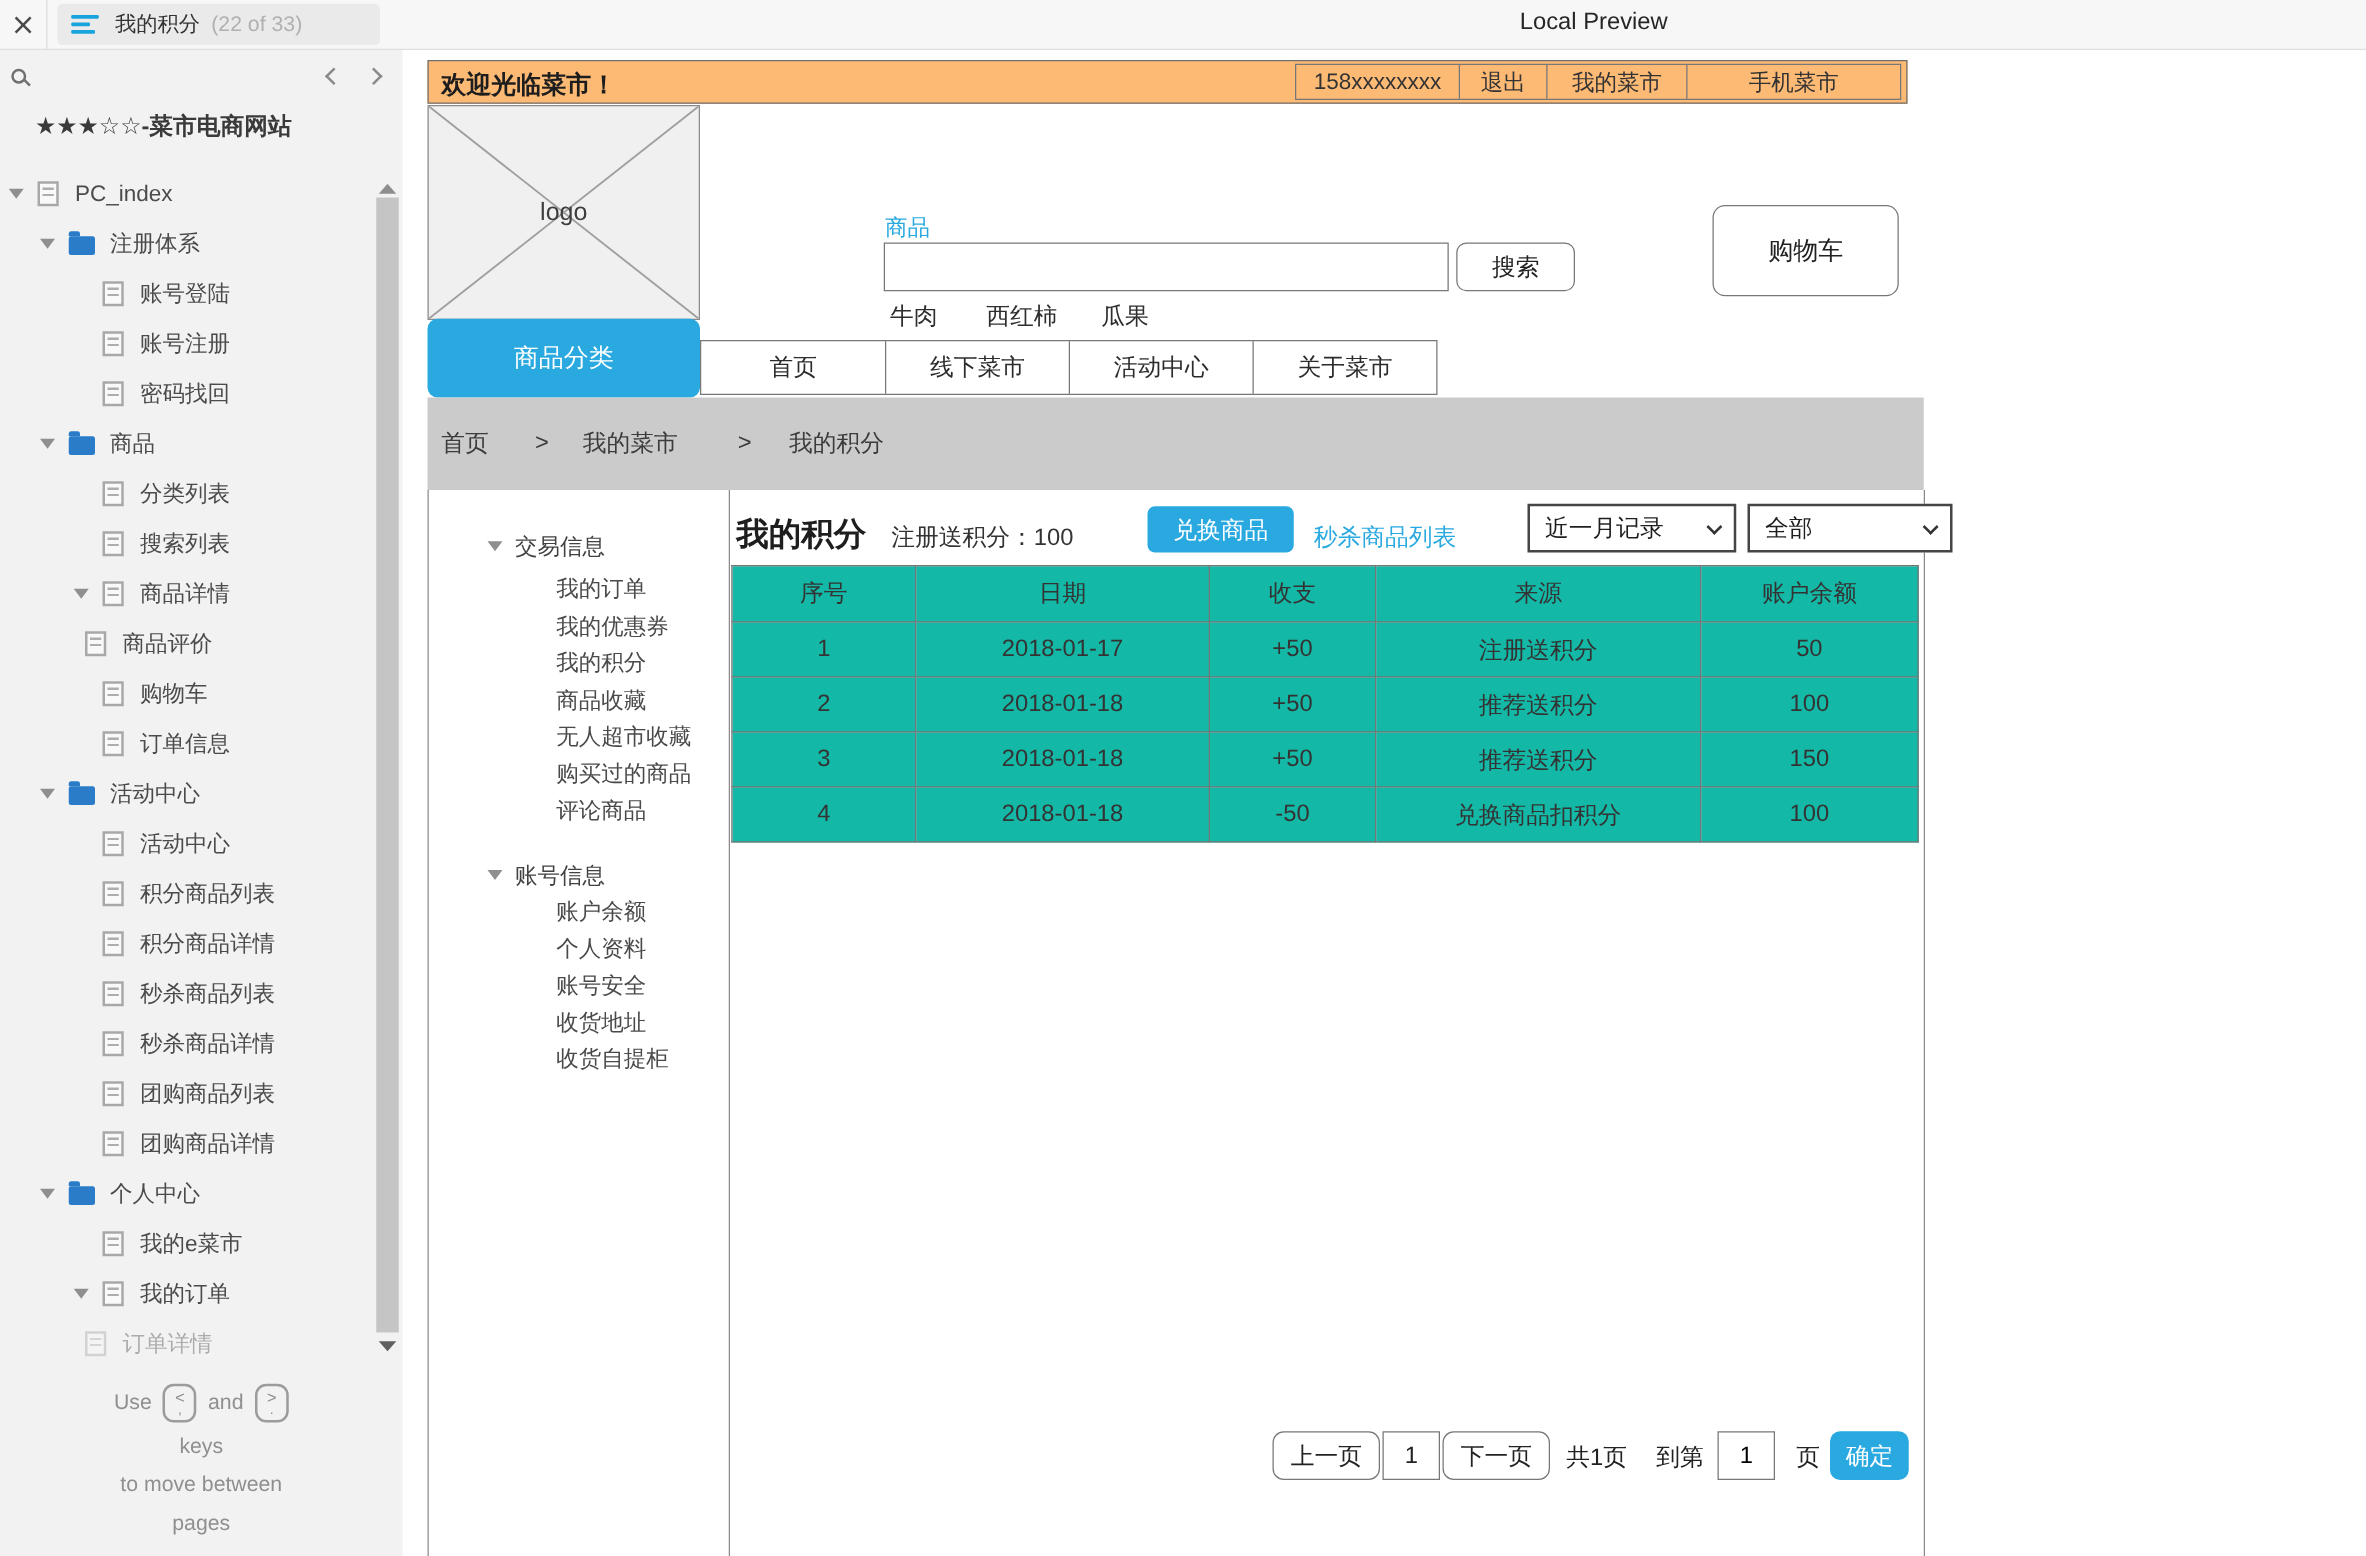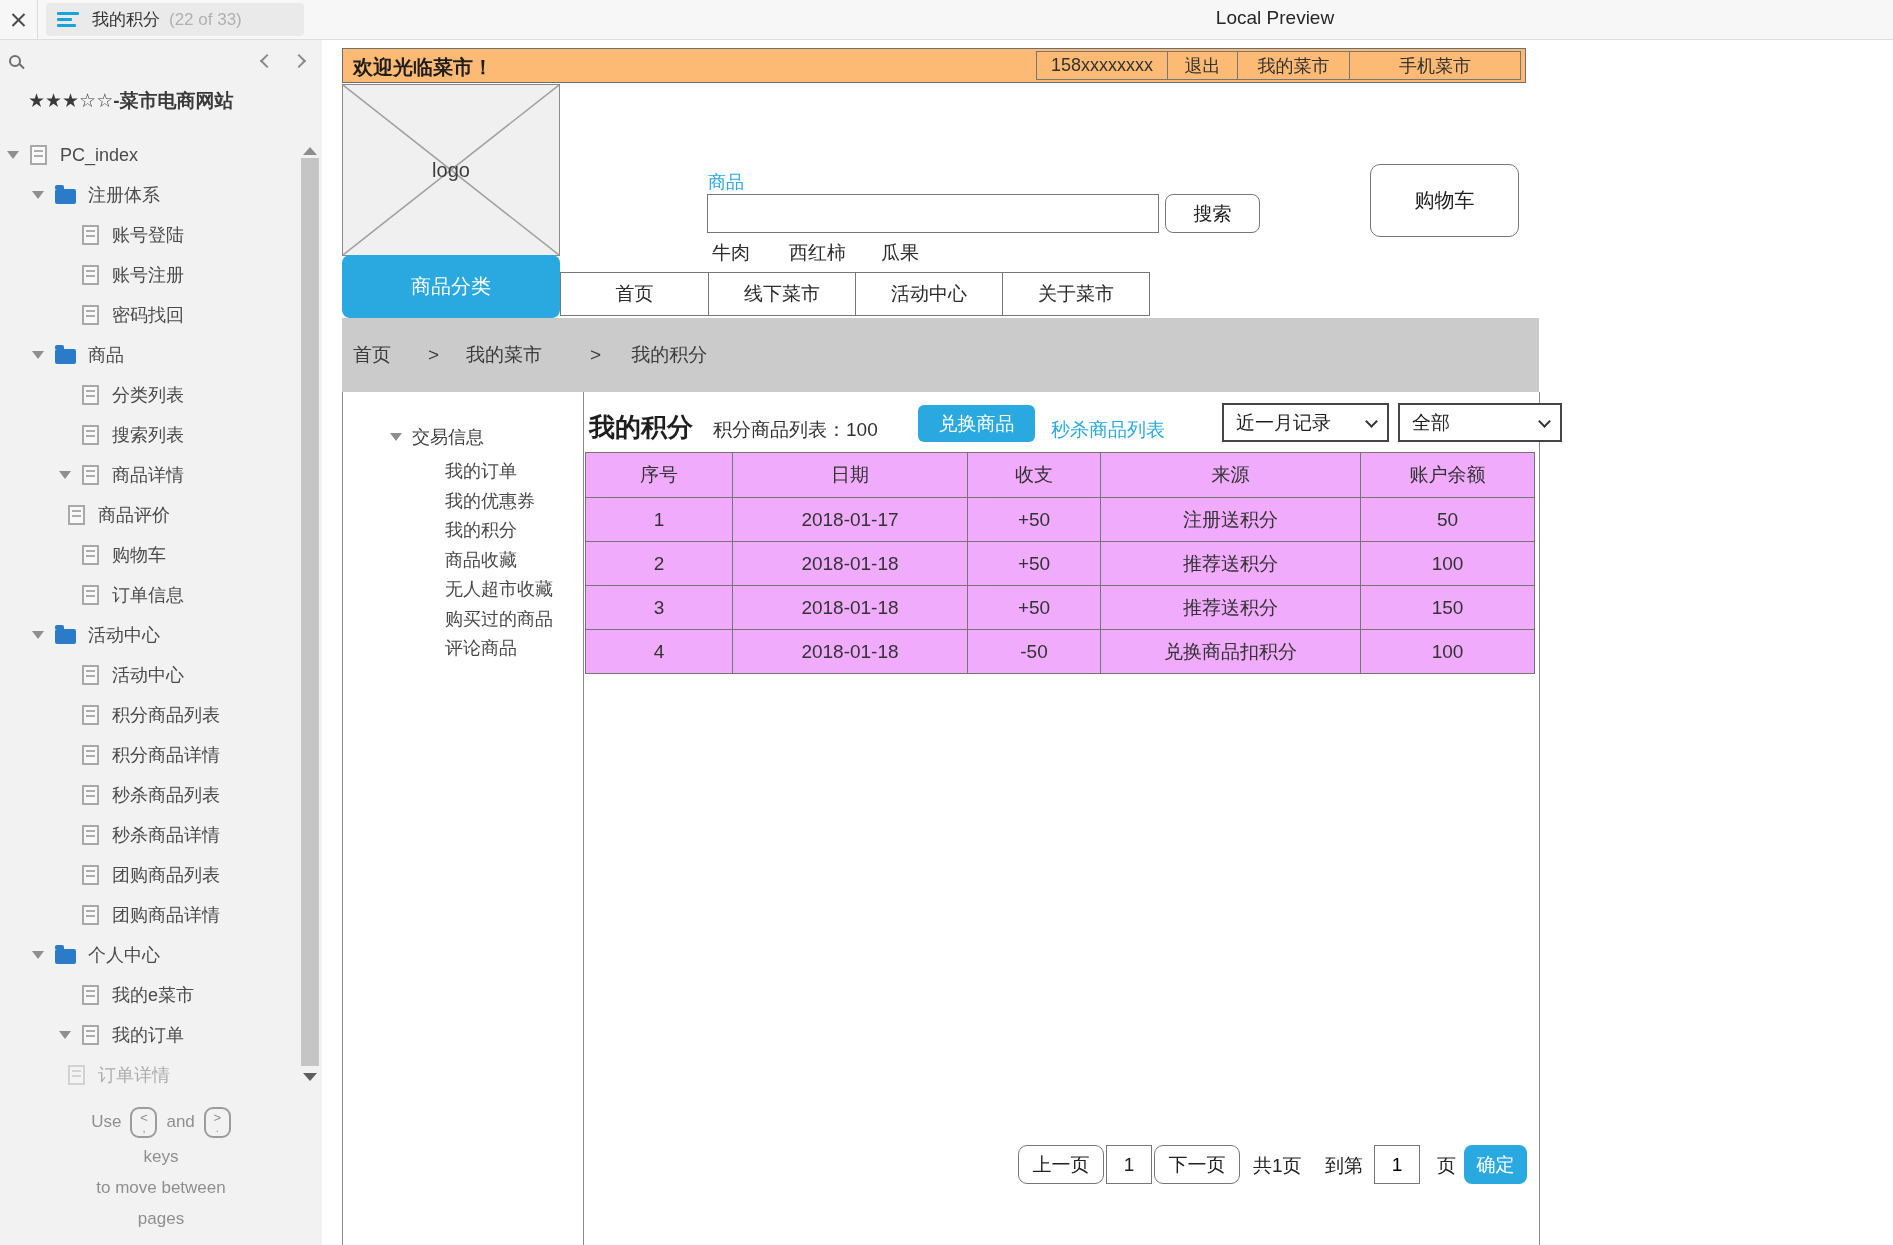--- a/index.html
+++ b/index.html
@@ -321,7 +321,7 @@
   <div class="wf-border content-right-border" style="left:1539px; top:392px; width:1px; height:853px;"></div>
 
   <div class="content-title">我的积分</div>
-  <div class="points"><span>积分商品列表：</span><span>100</span></div>
+  <div class="points"><span>注册送积分：</span><span>100</span></div>
   <div class="exchange-btn">兑换商品</div>
   <div class="how-link">秒杀商品列表</div>
   <div class="wf-select sel-time">

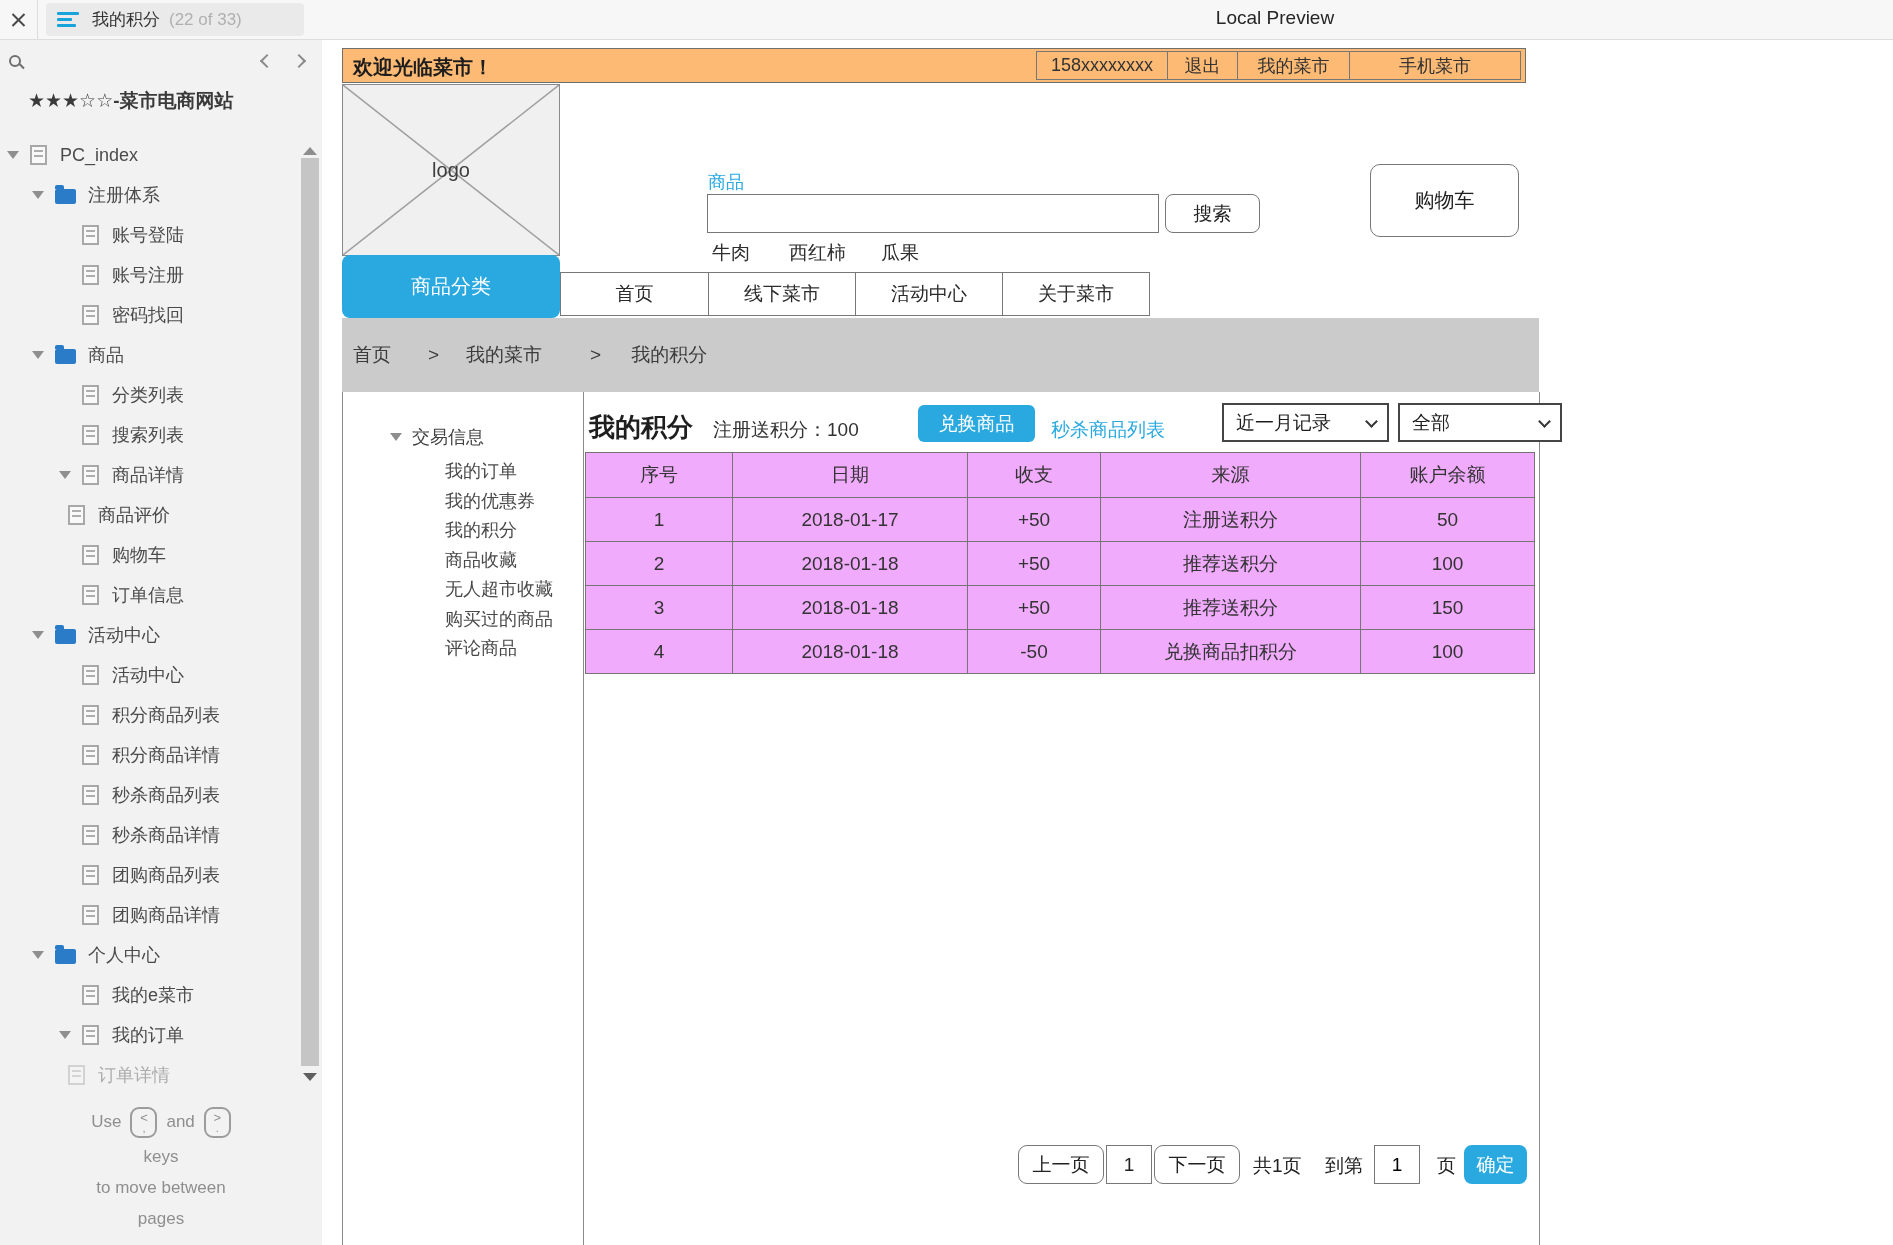--- a/index.html
+++ b/index.html
@@ -89,7 +89,7 @@
   .sel-chev { position:absolute; right:11px; top:12px; width:9px; height:9px; border-left:2px solid #333; border-bottom:2px solid #333; transform:rotate(-45deg); }
 
   .points-table { position:absolute; left:585px; top:452px; border-collapse:collapse; table-layout:fixed; }
-  .points-table td { border:1px solid #757575; text-align:center; font-size:19px; color:#333; background:#f0abfc; }
+  .points-table td { border:1px solid #757575; text-align:center; font-size:19px; color:#333; background:#14b8a6; }
   .points-table .hrow td { height:45px; } .points-table .drow td { height:44px; }
 
   .pg-btn { position:absolute; top:1145px; height:39px; border:1px solid #777; background:#fff; font-size:19px; color:#222; display:flex; align-items:center; justify-content:center; cursor:pointer; }

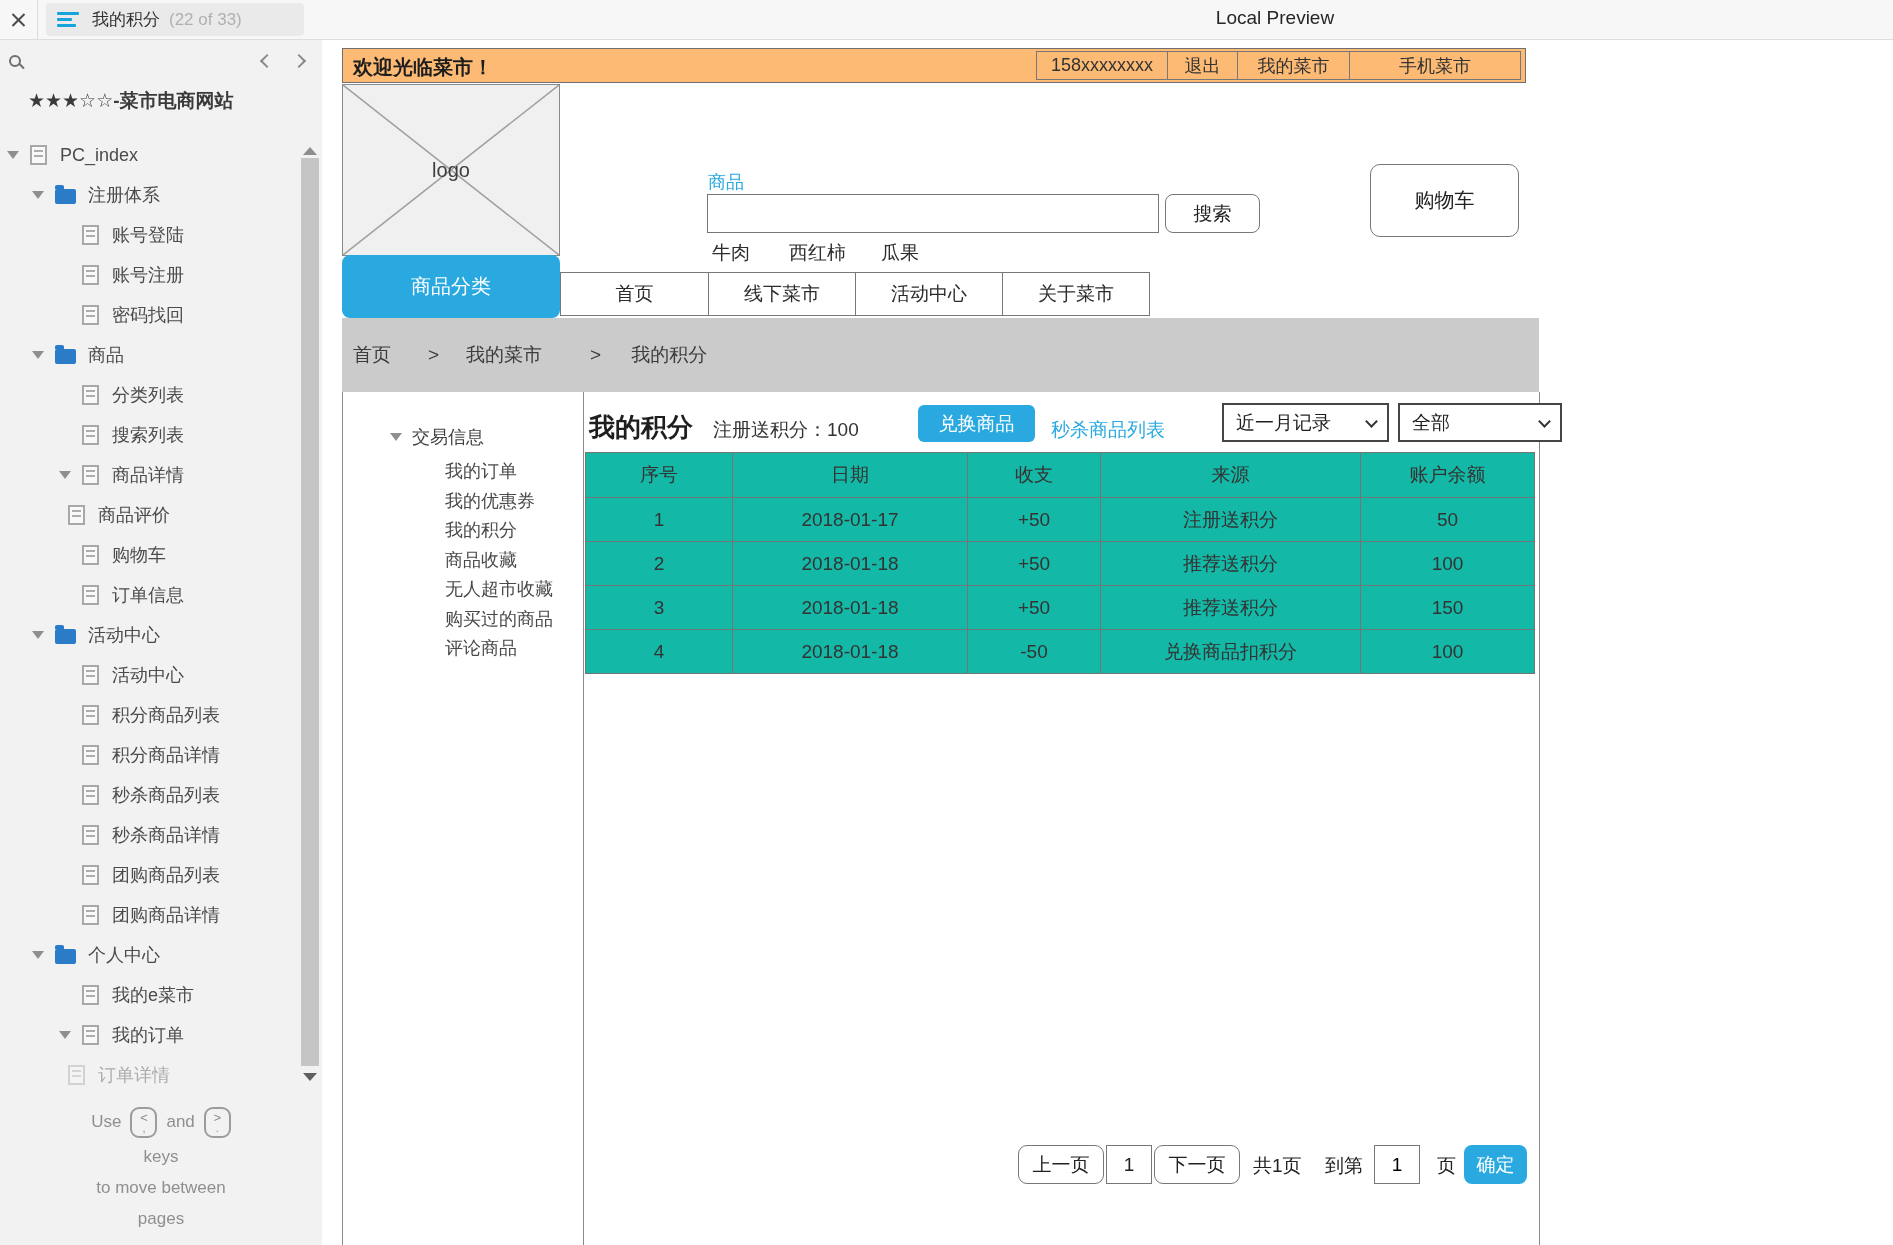--- a/index.html
+++ b/index.html
@@ -315,6 +315,19 @@
         <div>无人超市收藏</div>
         <div>购买过的商品</div>
         <div>评论商品</div>
+      </div>
+    </div>
+    <div class="menu-block2">
+      <div class="menu-title">
+          <span class="mtri"></span>
+          <span>账号信息</span>
+        </div>
+      <div class="menu-items">
+        <div>账户余额</div>
+        <div>个人资料</div>
+        <div>账号安全</div>
+        <div>收货地址</div>
+        <div>收货自提柜</div>
       </div>
     </div>
   </div>

